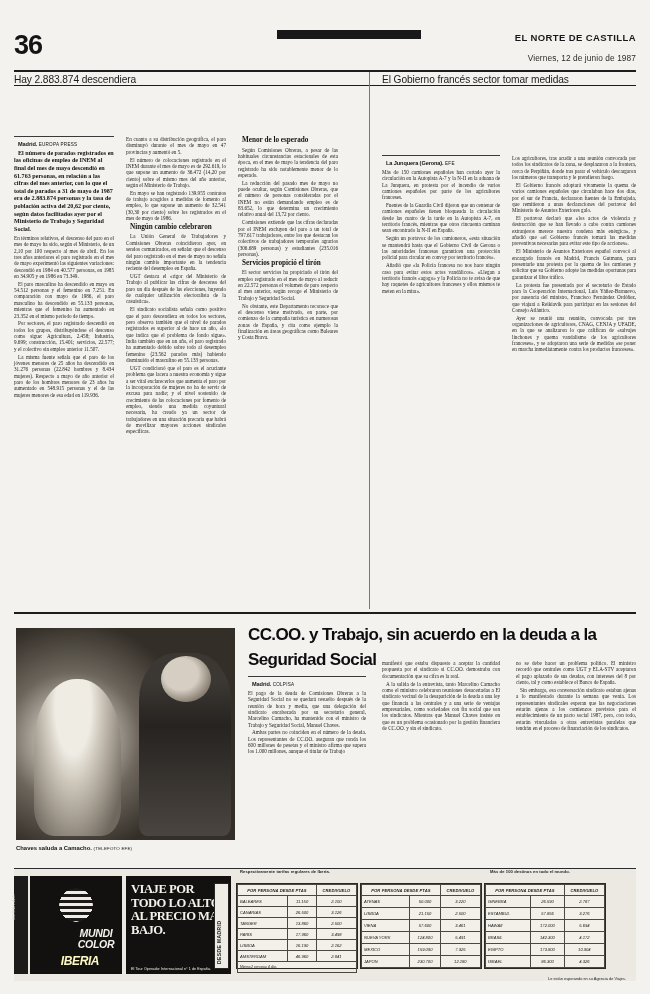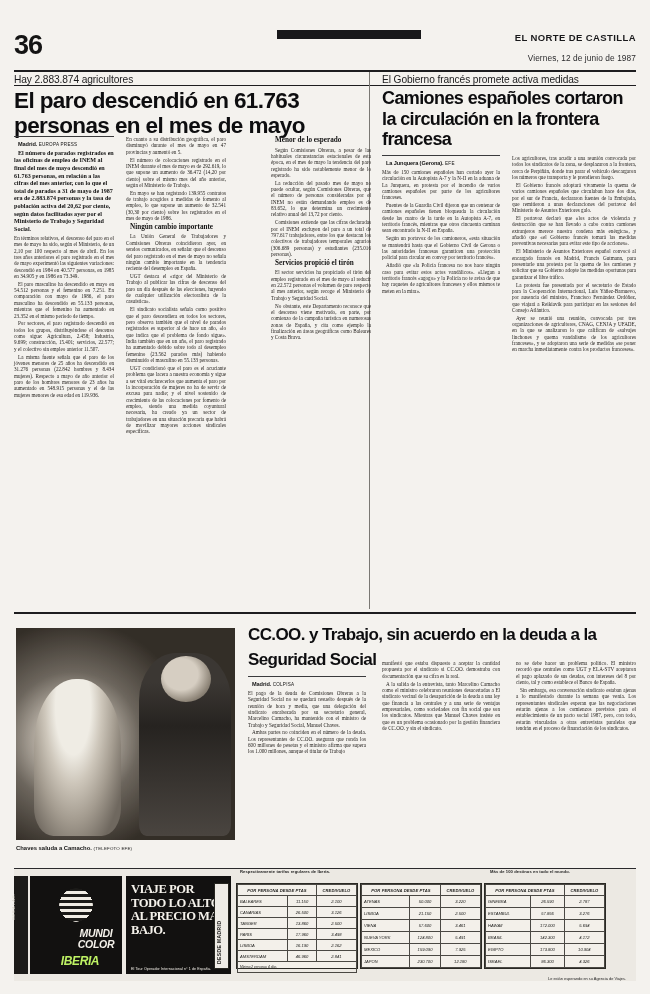--- a/index.html
+++ b/index.html
@@ -248,7 +248,7 @@
 
   <div class="rule-full" style="top:70px;height:1.5px;"></div>
 
-  <div class="kicker" style="left:14px;top:74px;">Hay 2.883.874 agricultores</div>
+  <div class="kicker" style="left:14px;top:74px;">Hay 2.883.874 descendiera</div>
   <div class="kicker" style="left:382px;top:74px;">El Gobierno francés promete activa medidas</div>
   <div class="rule-full" style="top:85px;height:1px;"></div>
 

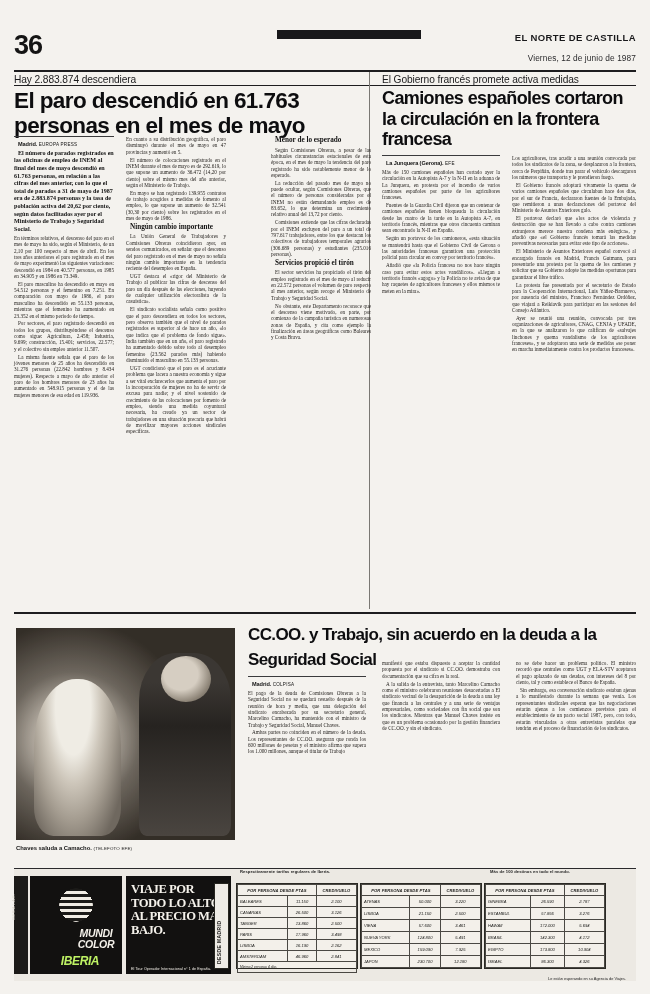--- a/index.html
+++ b/index.html
@@ -249,7 +249,7 @@
   <div class="rule-full" style="top:70px;height:1.5px;"></div>
 
   <div class="kicker" style="left:14px;top:74px;">Hay 2.883.874 descendiera</div>
-  <div class="kicker" style="left:382px;top:74px;">El Gobierno francés promete activa medidas</div>
+  <div class="kicker" style="left:382px;top:74px;">El Gobierno francés sector tomar medidas</div>
   <div class="rule-full" style="top:85px;height:1px;"></div>
 
   <div class="vrule" style="left:369px;top:72px;height:537px;"></div>

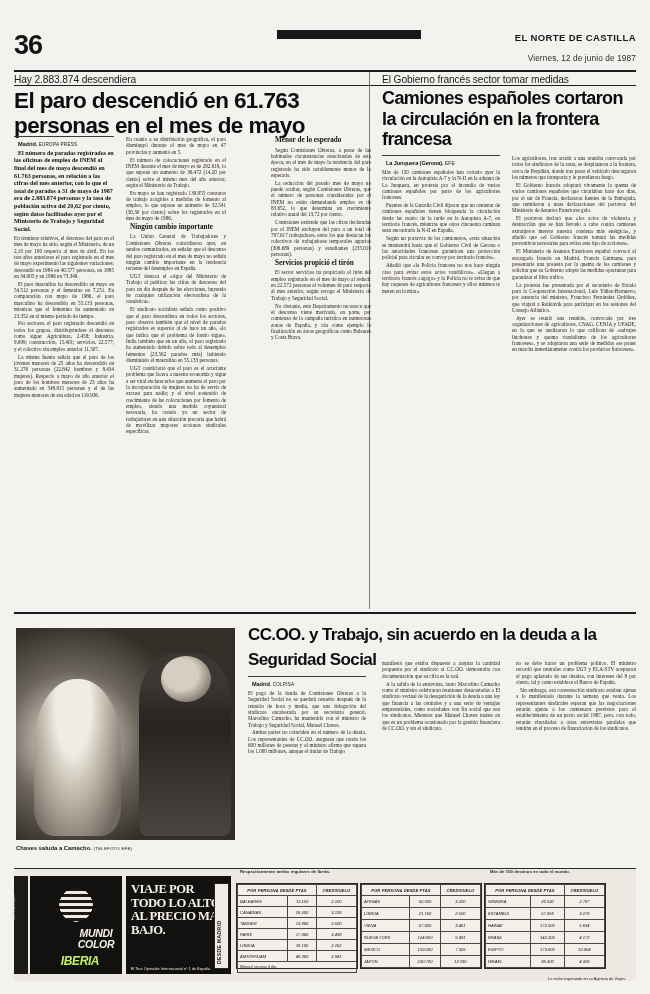--- a/index.html
+++ b/index.html
@@ -254,7 +254,6 @@
 
   <div class="vrule" style="left:369px;top:72px;height:537px;"></div>
 
-  <div class="hl hl-1">El paro descendió en 61.763 personas en el mes de mayo</div>
 
   <div class="col" style="left:14px;top:136px;width:100px;">
     <hr class="hair">

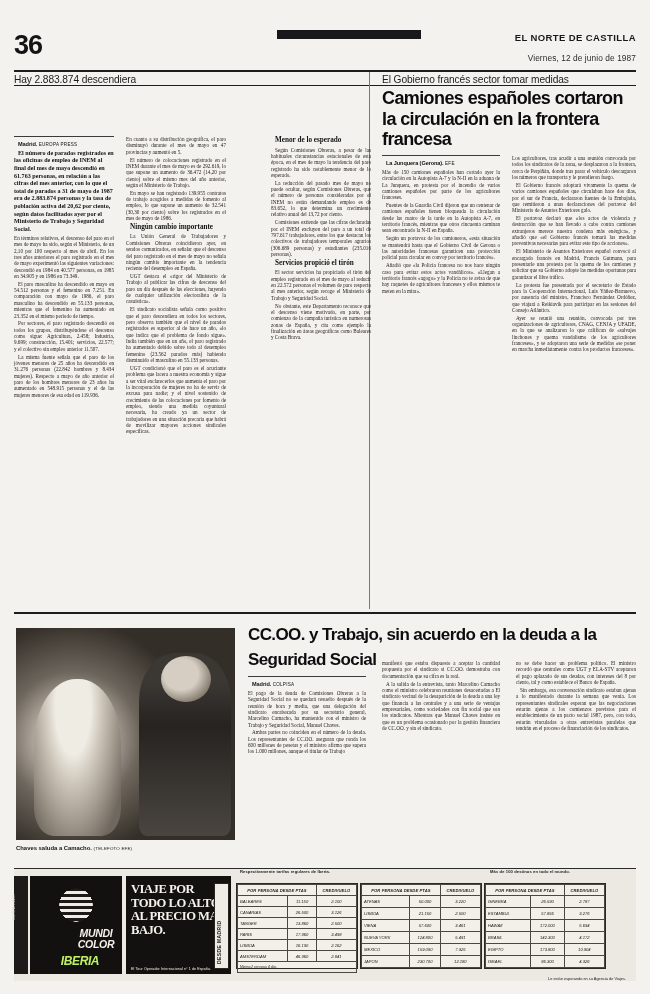--- a/index.html
+++ b/index.html
@@ -295,7 +295,6 @@
       </div>
   </div>
 
-  <div class="hl hl-2">Camiones españoles cortaron la circulación en la frontera francesa</div>
 
   <div class="col" style="left:382px;top:155px;width:118px;">
     <hr class="hair">

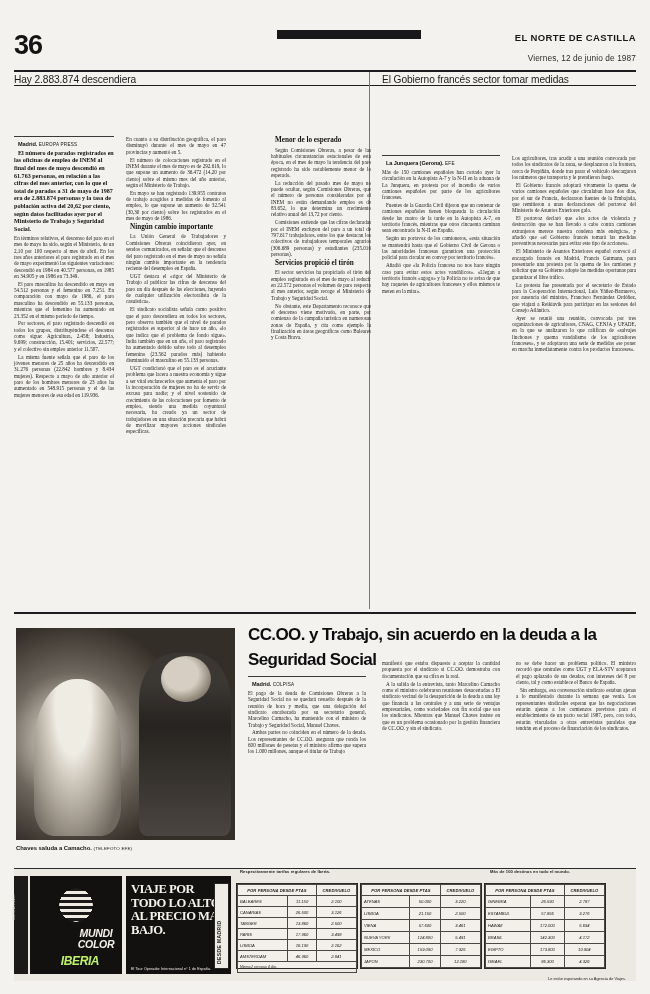--- a/index.html
+++ b/index.html
@@ -283,7 +283,7 @@
       </div>
   </div>
 
-  <div class="col" style="left:238px;top:136px;width:100px;margin-left:33px;">
+  <div class="col" style="left:238px;top:136px;width:100px;">
     <div>
         <p class="subhead">Menor de lo esperado</p>
         <p>Según Comisiones Obreras, a pesar de las habituales circunstancias estacionales de esta época, en el mes de mayo la tendencia del paro registrado ha sido notablemente menor de lo esperado.</p>

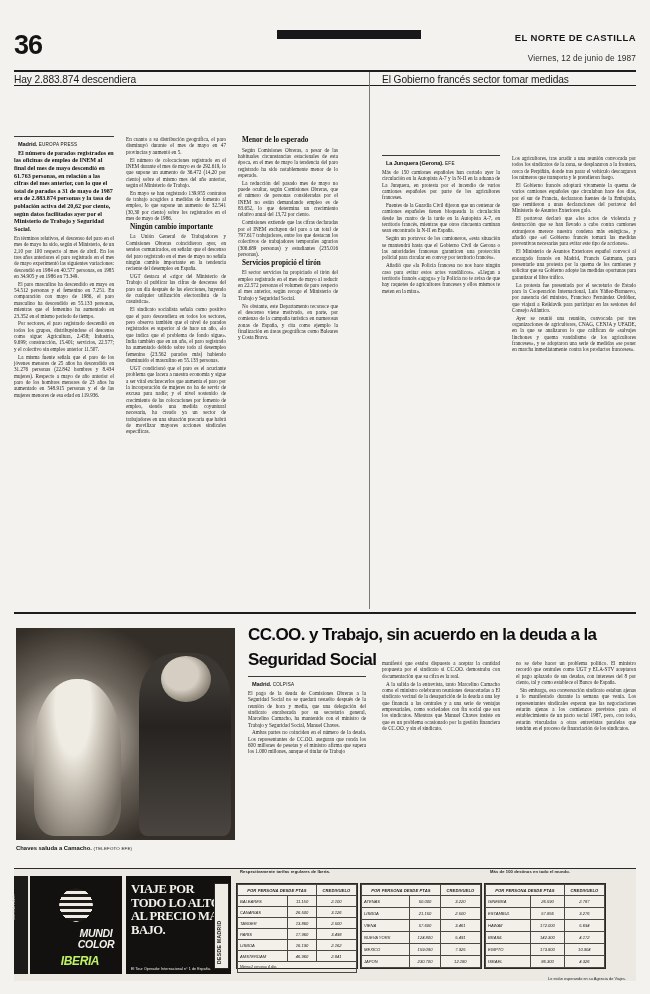--- a/index.html
+++ b/index.html
@@ -275,7 +275,7 @@
         <p class="first">En cuanto a su distribución geográfica, el paro disminuyó durante el mes de mayo en 47 provincias y aumentó en 5.</p>
         <p>El número de colocaciones registrado en el INEM durante el mes de mayo es de 292.619, lo que supone un aumento de 36.472 (14,20 por ciento) sobre el mismo mes del año anterior, según el Ministerio de Trabajo.</p>
         <p>En mayo se han registrado 139.955 contratos de trabajo acogidos a medidas de fomento al empleo, lo que supone un aumento de 32.541 (30,30 por ciento) sobre los registrados en el mes de mayo de 1986.</p>
-        <p class="subhead">Ningún cambio importante</p>
+        <p class="subhead">Ningún cambio celebraron</p>
         <p>La Unión General de Trabajadores y Comisiones Obreras coincidieron ayer, en sendos comunicados, en señalar que el descenso del paro registrado en el mes de mayo no señala ningún cambio importante en la tendencia reciente del desempleo en España.</p>
         <p>UGT destaca el «rigor del Ministerio de Trabajo al publicar las cifras de descenso del paro un día después de las elecciones, huyendo de cualquier utilización electoralista de la casuística».</p>
         <p>El sindicato socialista señala como positivo que el paro descendiera en todos los sectores, pero observa también que el nivel de parados registrados es superior al de hace un año, «lo que indica que el problema de fondo sigue». India también que en un año, el paro registrado ha aumentado debido sobre todo al desempleo femenino (23.562 parados más) habiendo disminuido el masculino en 55.133 personas.</p>

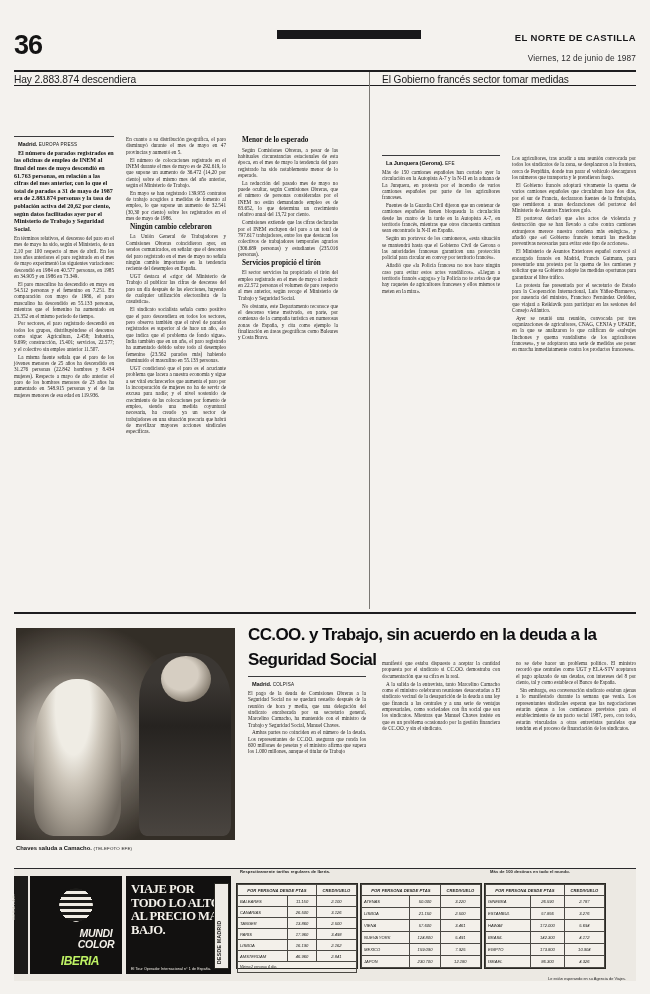--- a/index.html
+++ b/index.html
@@ -170,7 +170,7 @@
   .ad-iberia{
     position:absolute;left:8px;right:0;bottom:6px;text-align:center;
     font-family:"Liberation Sans", sans-serif;font-weight:bold;font-style:italic;
-    font-size:12px;letter-spacing:-.4px;color:#bef264;
+    font-size:12px;letter-spacing:-.4px;color:#fef9c3;
   }
   .ad-slogan-box{
     position:absolute;left:112px;top:7px;width:105px;height:98px;

